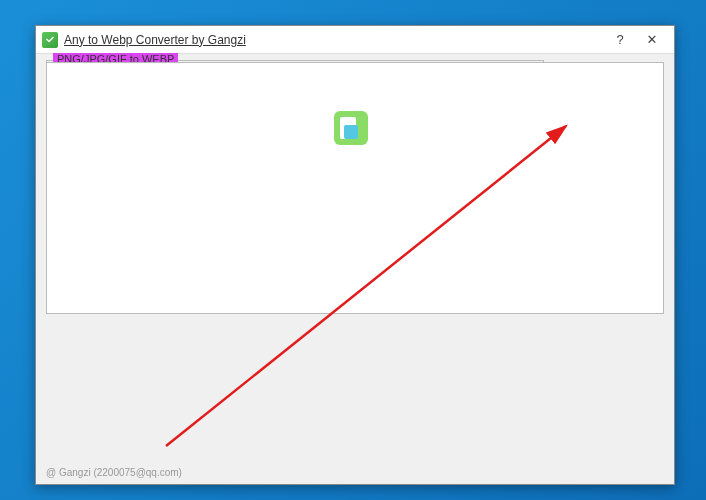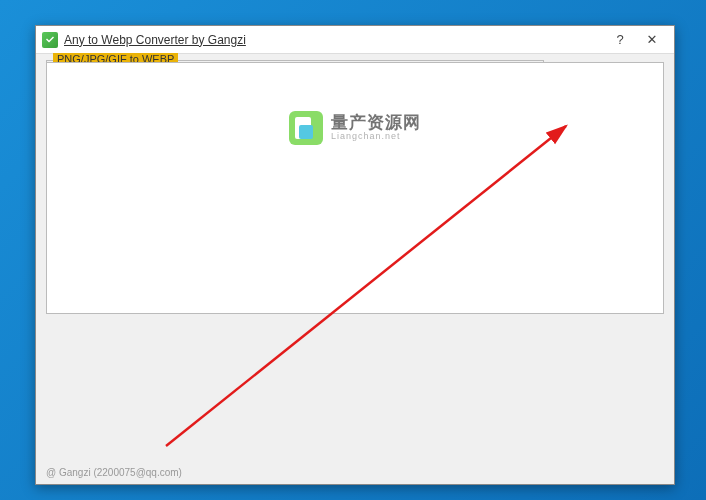--- a/index.html
+++ b/index.html
@@ -61,7 +61,7 @@
     .group-label {
       position: absolute;
       top: -8px; left: 6px;
-      background: #eab308;
+      background: #d946ef;
       padding: 0 4px;
       font-size: 11px;
       color: #333;

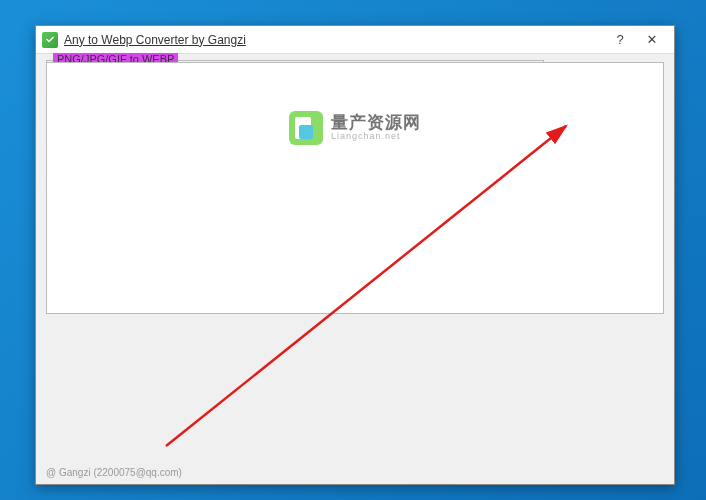--- a/index.html
+++ b/index.html
@@ -264,10 +264,6 @@
   <div class="output-area">
     <div class="watermark">
       <div class="wm-icon"></div>
-      <div class="wm-text">
-        <span class="wm-main">量产资源网</span>
-        <span class="wm-sub">Liangchan.net</span>
-      </div>
     </div>
   </div>
 

